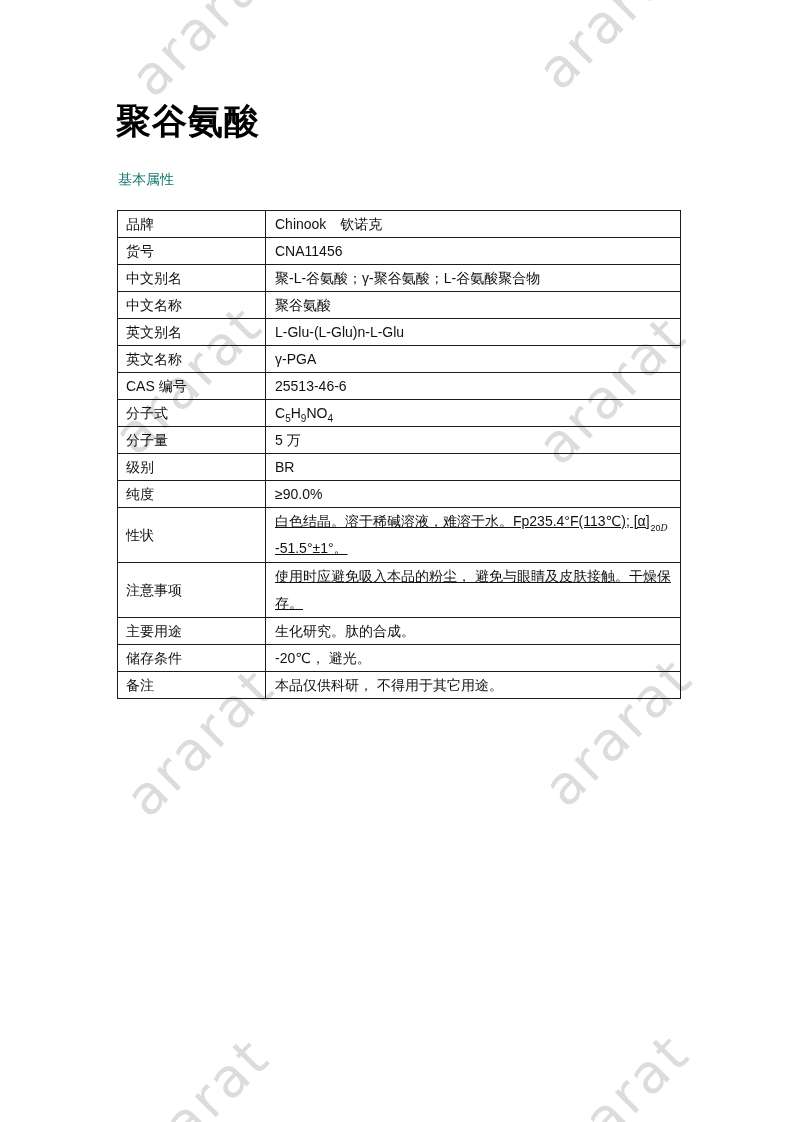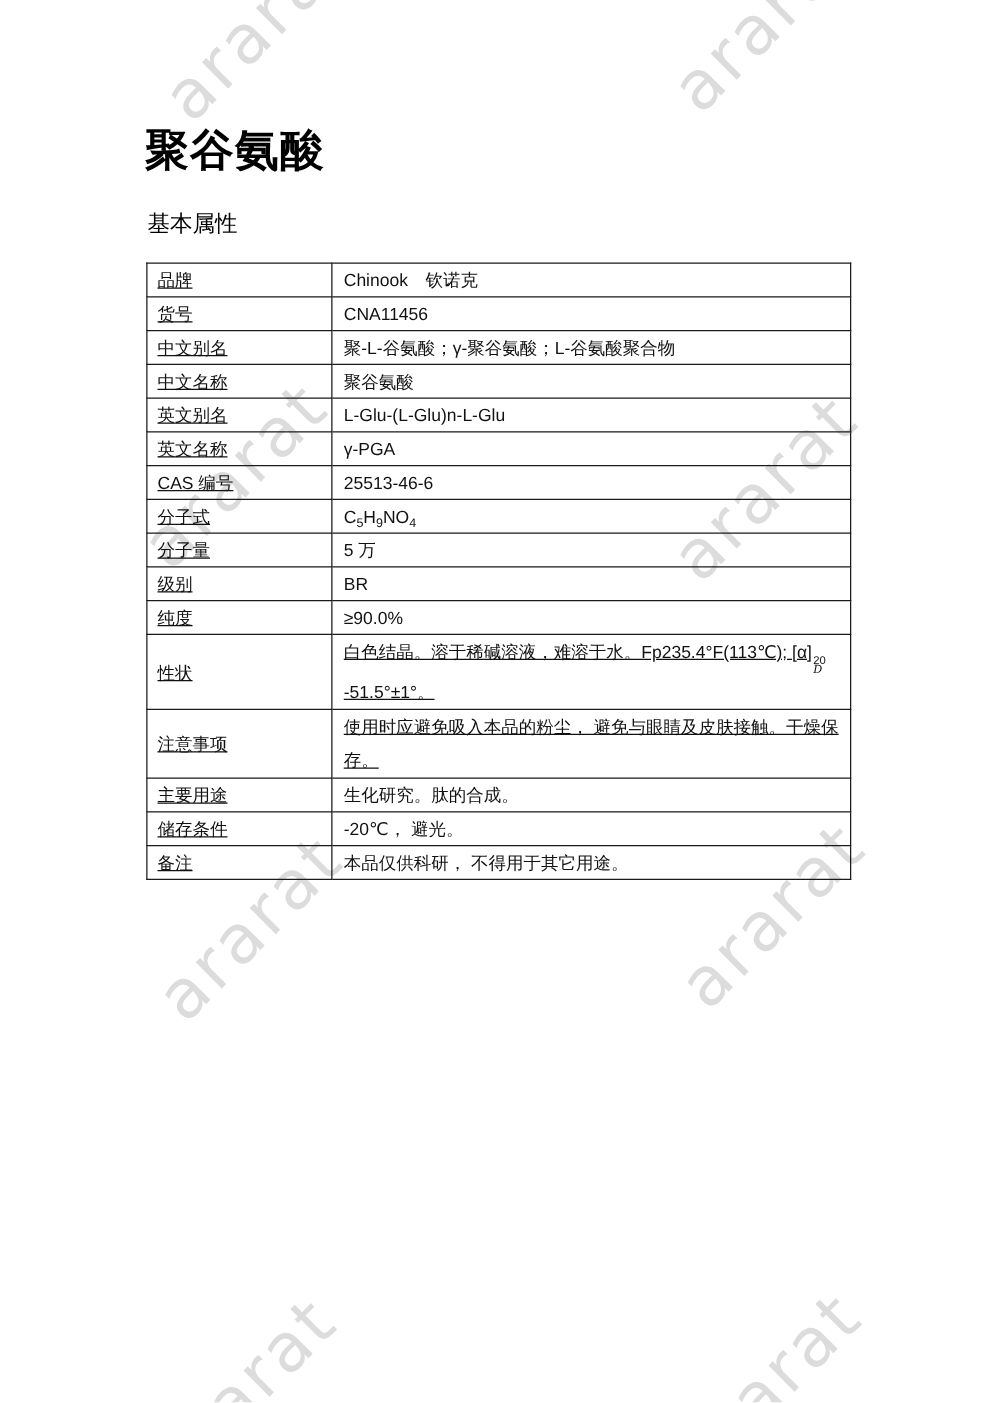--- a/index.html
+++ b/index.html
@@ -33,7 +33,7 @@
   }
   .section-heading{
     position:absolute;left:118px;top:170px;z-index:1;
-    font-size:18px;line-height:18px;font-weight:500;color:#000000;
+    font-size:14px;line-height:18px;font-weight:500;color:#0f766e;
   }
   
   table.props{

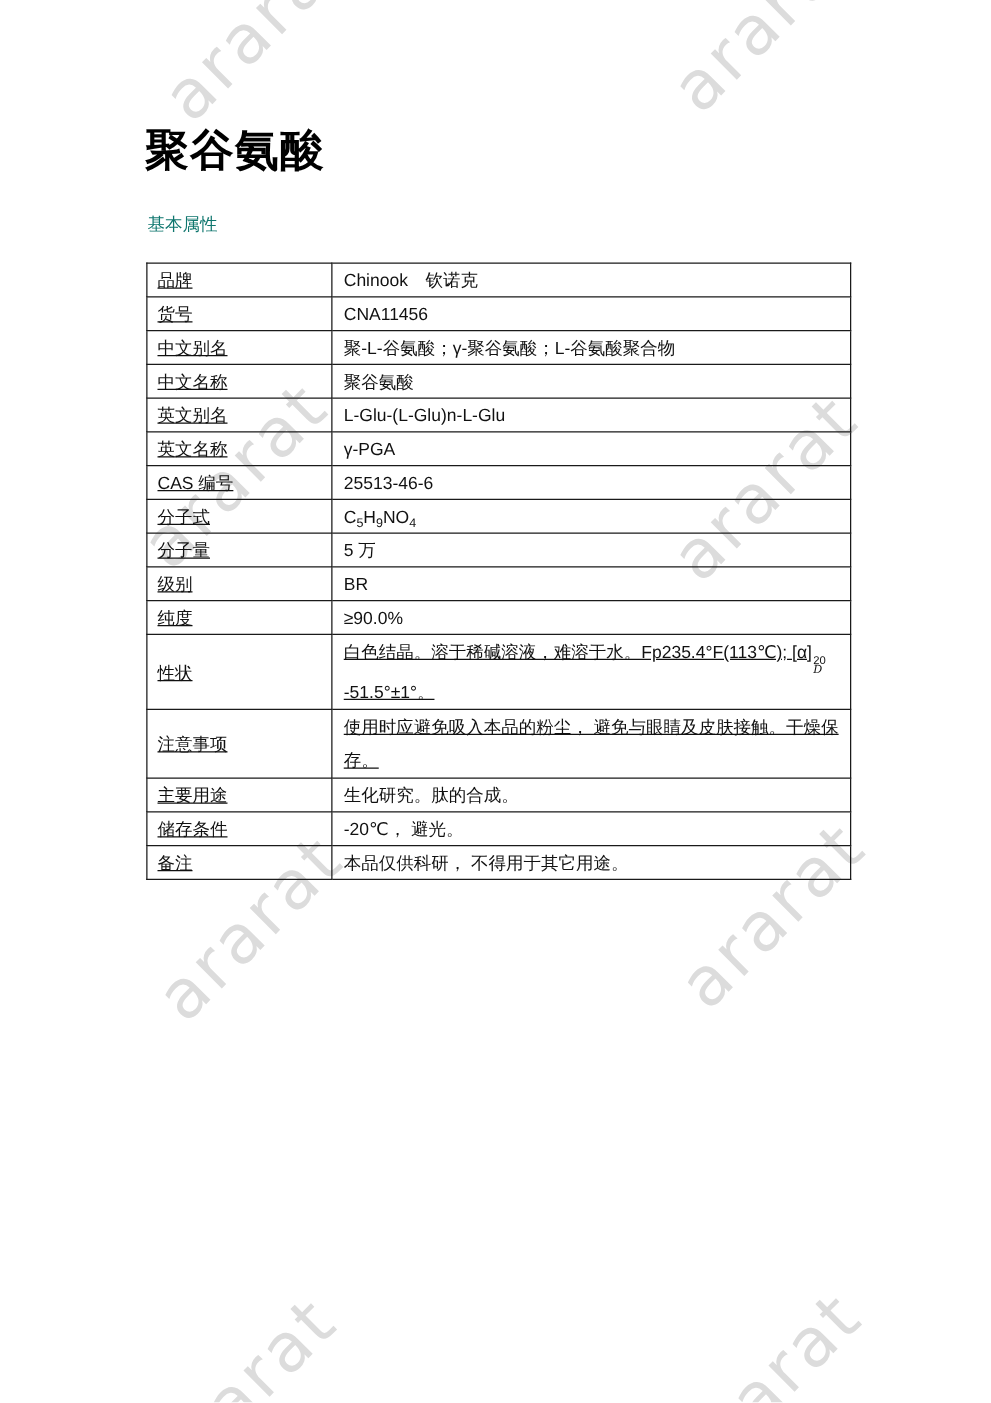--- a/index.html
+++ b/index.html
@@ -48,7 +48,7 @@
     vertical-align:middle;
     background:transparent;
   }
-  td.lbl{height:26px;padding:0 0 0 8px;line-height:18px;text-decoration:underline;}
+  td.lbl{height:26px;padding:0 0 0 8px;line-height:18px;}
   td.val{height:26px;padding:0 6px 0 9px;line-height:19px;}
   tr.tall td.lbl{height:52px;}
   tr.tall td.val{height:52px;line-height:27px;text-decoration:underline;}

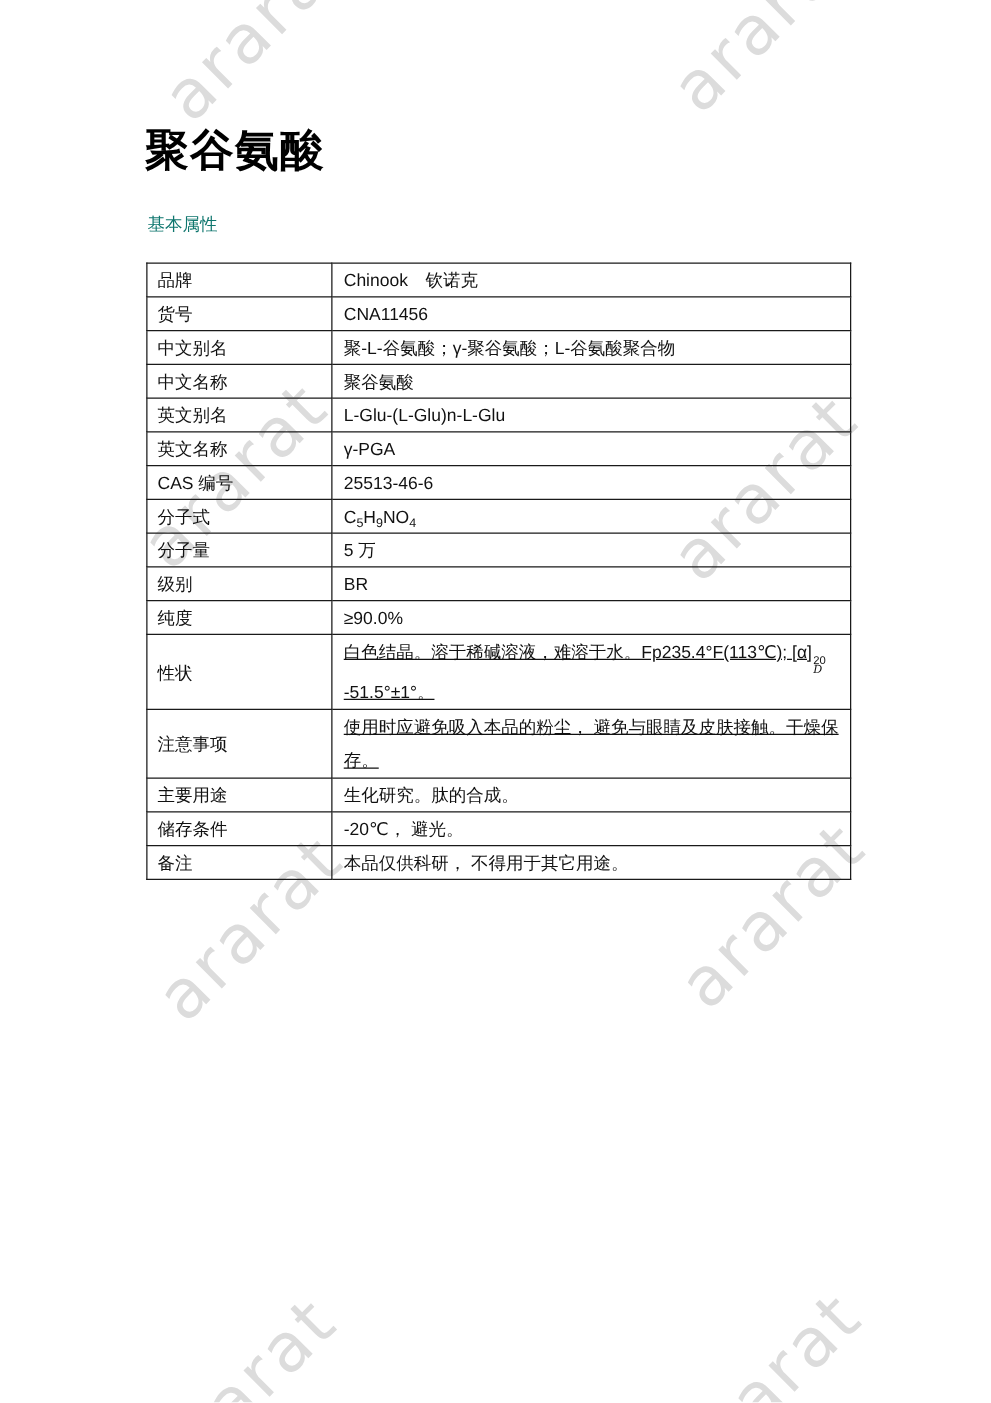--- a/index.html
+++ b/index.html
@@ -55,7 +55,7 @@
   sub{font-size:10px;line-height:0;}
   
   .stack{
-    display:inline-flex;flex-direction:column;align-items:flex-start;
+    display:inline-flex;flex-direction:row;align-items:flex-start;
     vertical-align:-5px;font-size:9px;line-height:8px;margin-left:1px;
   }
   .st-sub{font-style:italic;font-family:"DejaVu Serif",serif;}

